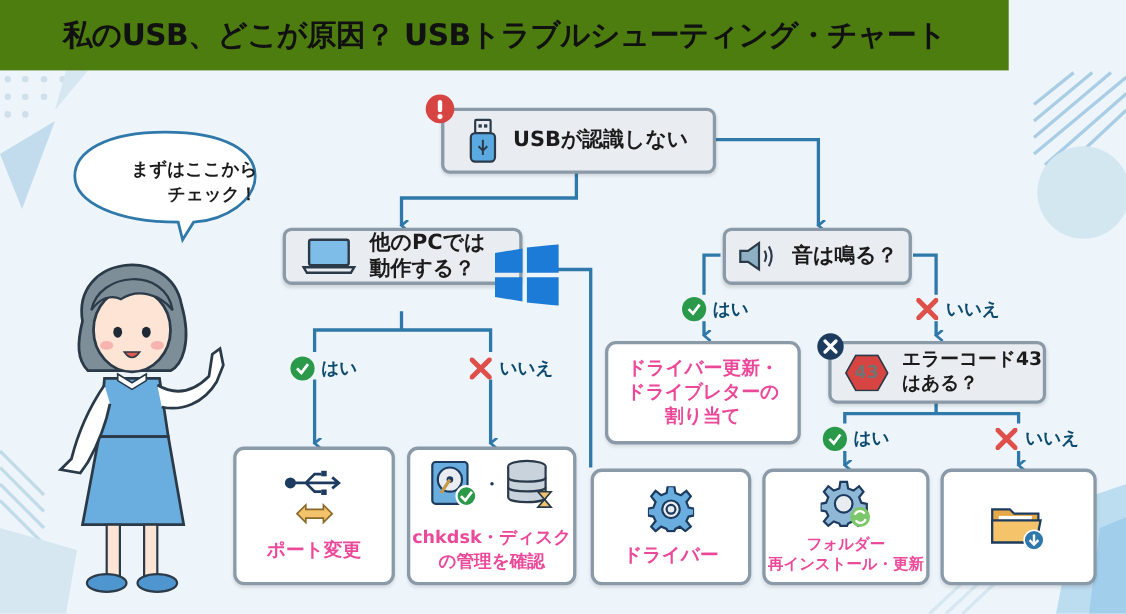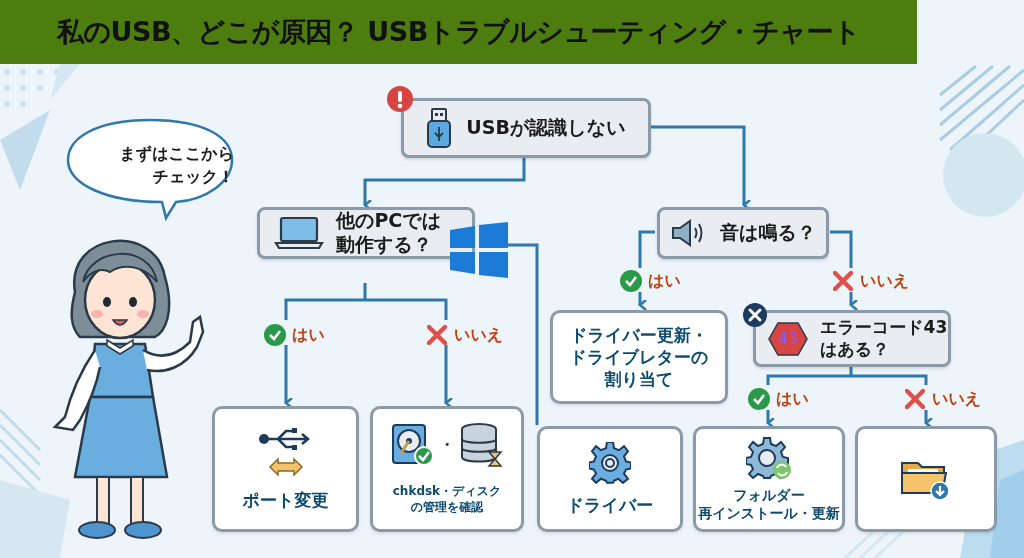--- a/index.html
+++ b/index.html
@@ -12,7 +12,7 @@
   .res { position: absolute; background: #fff; border: 3px solid #8a9aa8; border-radius: 10px; display: flex; flex-direction: column; align-items: center; justify-content: center; box-shadow: 0 2px 3px rgba(0,0,0,0.1); }
   .res .txt { font-size: 17px; font-weight: bold; color: #0c4a6e; text-align: center; line-height: 1.3; }
   .res .txt.sm { font-size: 14px; }
-  .lbl { position: absolute; display: flex; align-items: center; gap: 6px; font-size: 16px; font-weight: bold; color: #c2410c; }
+  .lbl { position: absolute; display: flex; align-items: center; gap: 6px; font-size: 16px; font-weight: bold; color: #0c4a6e; }
   .yes-ic { width: 22px; height: 22px; border-radius: 50%; background: #2a9a4a; display: flex; align-items: center; justify-content: center; }
   .no-ic { width: 22px; height: 22px; display: flex; align-items: center; justify-content: center; }
   svg.lines { position: absolute; left: 0; top: 0; }

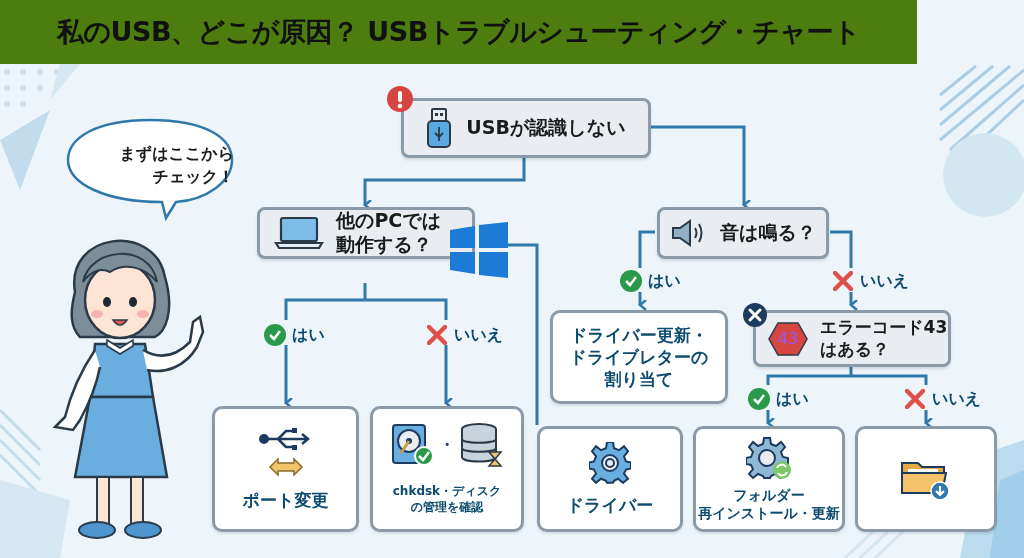--- a/index.html
+++ b/index.html
@@ -10,7 +10,7 @@
   .node { position: absolute; background: #e9edf1; border: 3px solid #8a9aa8; border-radius: 8px; display: flex; align-items: center; justify-content: center; box-shadow: 0 2px 3px rgba(0,0,0,0.12); }
   .node .txt { font-size: 19px; font-weight: bold; color: #1b1b1b; line-height: 1.25; }
   .res { position: absolute; background: #fff; border: 3px solid #8a9aa8; border-radius: 10px; display: flex; flex-direction: column; align-items: center; justify-content: center; box-shadow: 0 2px 3px rgba(0,0,0,0.1); }
-  .res .txt { font-size: 17px; font-weight: bold; color: #0c4a6e; text-align: center; line-height: 1.3; }
+  .res .txt { font-size: 17px; font-weight: bold; color: #ec4899; text-align: center; line-height: 1.3; }
   .res .txt.sm { font-size: 14px; }
   .lbl { position: absolute; display: flex; align-items: center; gap: 6px; font-size: 16px; font-weight: bold; color: #0c4a6e; }
   .yes-ic { width: 22px; height: 22px; border-radius: 50%; background: #2a9a4a; display: flex; align-items: center; justify-content: center; }

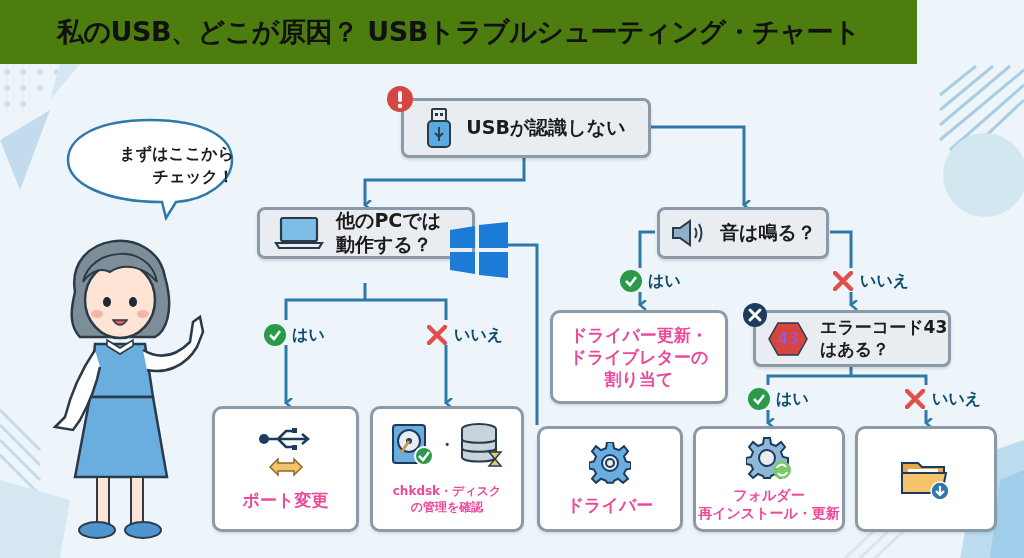--- a/index.html
+++ b/index.html
@@ -163,7 +163,7 @@
     <svg width="40" height="34" viewBox="0 0 40 34" style="position:absolute;left:0;top:0;">
         <polygon points="10,1 30,1 39,17 30,33 10,33 1,17" fill="#d64541" stroke="#2b3a48" stroke-width="1.5"></polygon>
       </svg>
-    <span style="position:absolute;left:0;top:7px;width:40px;text-align:center;color:#8b5cf6;font-weight:normal;font-size:16px;">43</span>
+    <span style="position:absolute;left:0;top:7px;width:40px;text-align:center;color:#737373;font-weight:bold;font-size:16px;">43</span>
   </div>
   <div class="txt" style="font-size:17px;">
     <div>エラーコード43</div>

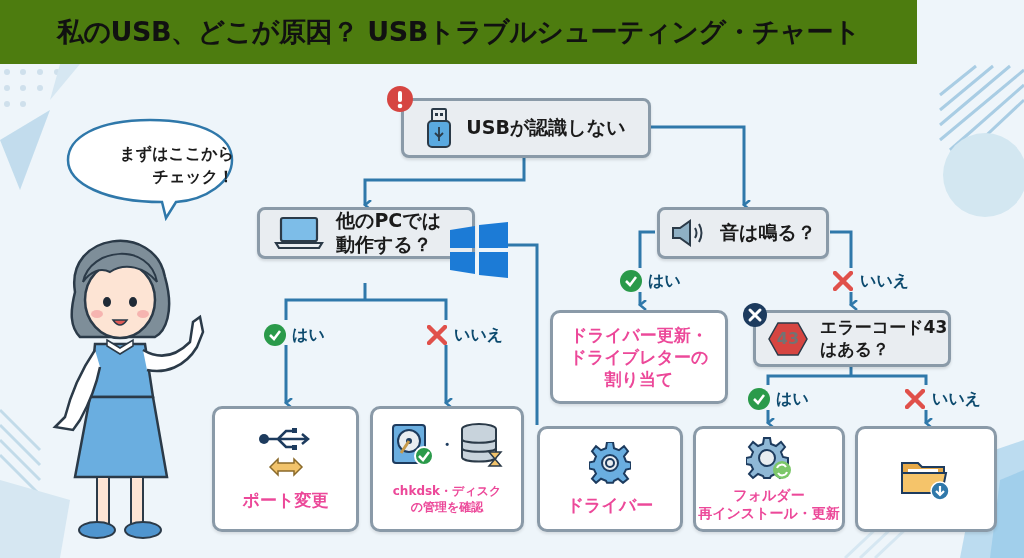--- a/index.html
+++ b/index.html
@@ -261,7 +261,7 @@
       <path d="M30,30 H42 L36,37 L42,44 H30 L36,37 Z" fill="#f2c36b" stroke="#2b3a48" stroke-width="1.5"></path>
     </svg>
   </div>
-  <div class="txt" style="margin-top:16px;font-size:12px;">
+  <div class="txt" style="margin-top:16px;font-size:16px;">
     <div>chkdsk・ディスク</div>
     <div>の管理を確認</div>
   </div>

